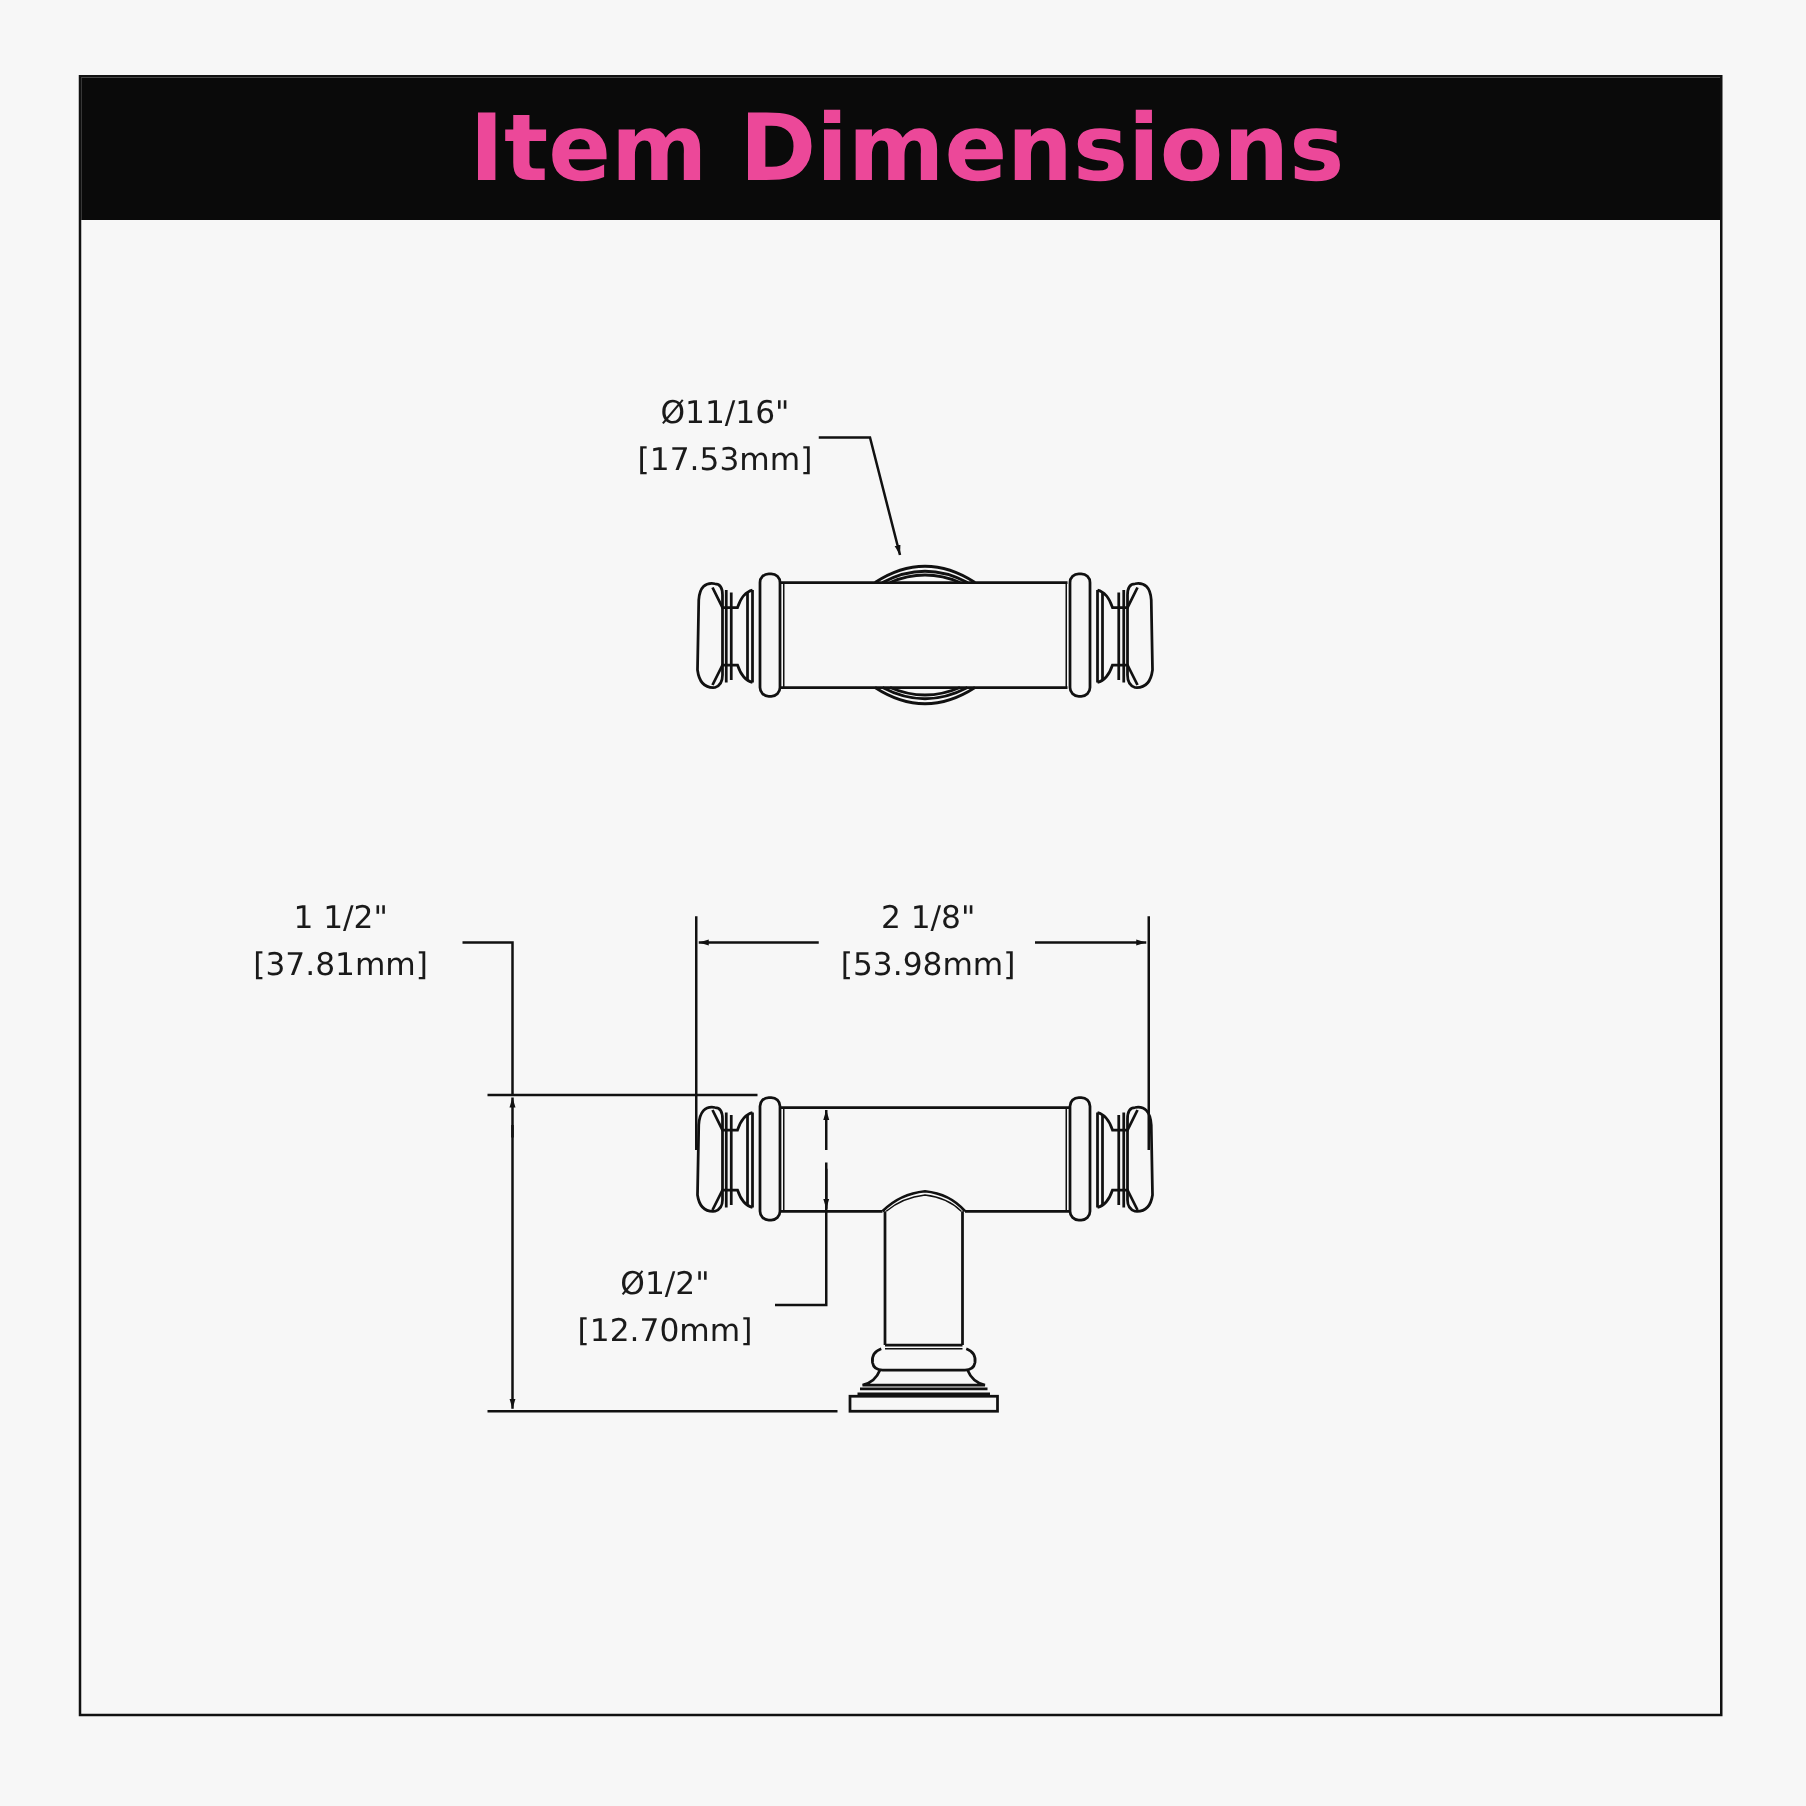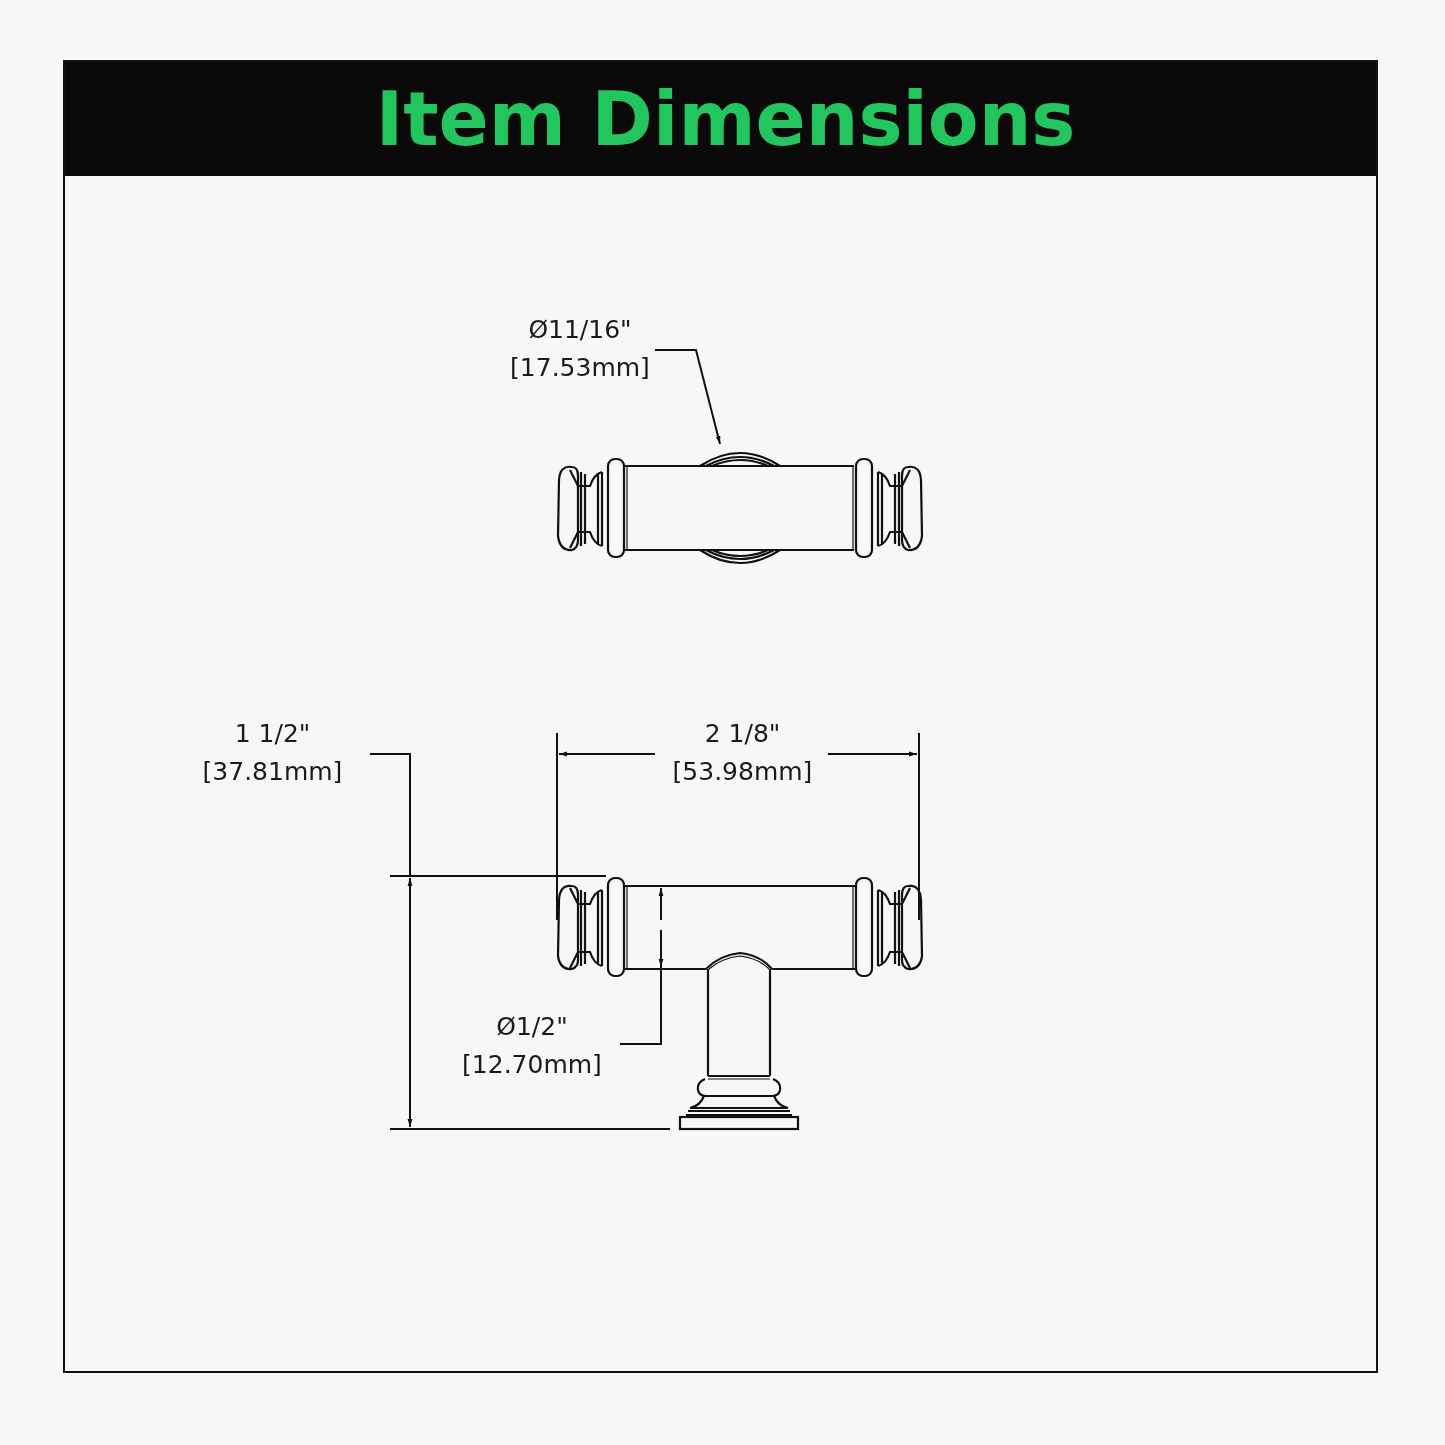--- a/index.html
+++ b/index.html
@@ -25,7 +25,7 @@
     display: flex; align-items: center; justify-content: center;
   }
   .header-title {
-    color: #22c55e;
+    color: #ec4899;
     font-family: "DejaVu Sans", sans-serif;
     font-weight: bold;
     font-size: 74px;

